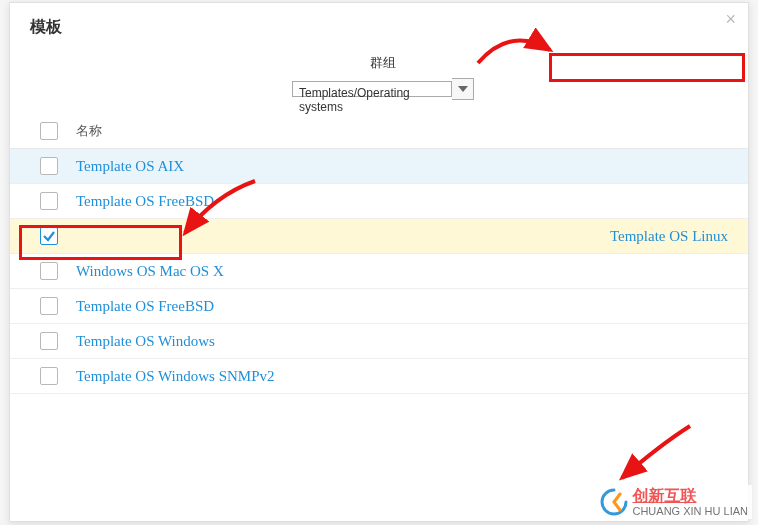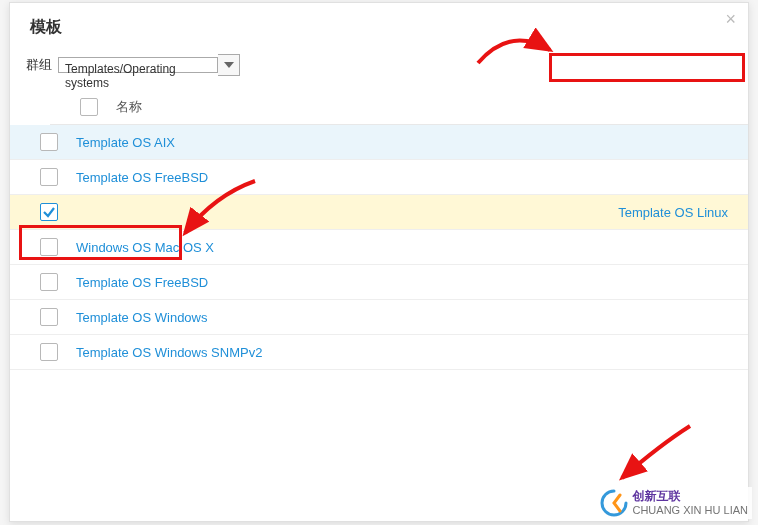--- a/index.html
+++ b/index.html
@@ -36,10 +36,11 @@
   }
   .group-row {
     display: flex;
-    justify-content: flex-start;
-    align-items: center;
-    padding: 6px 20px 14px 16px;
+    justify-content: center;
+    align-items: center;
+    padding: 6px 20px 14px 28px;
     gap: 6px;
+    flex-direction: column;
   }
   .group-label {
     font-size: 13px;

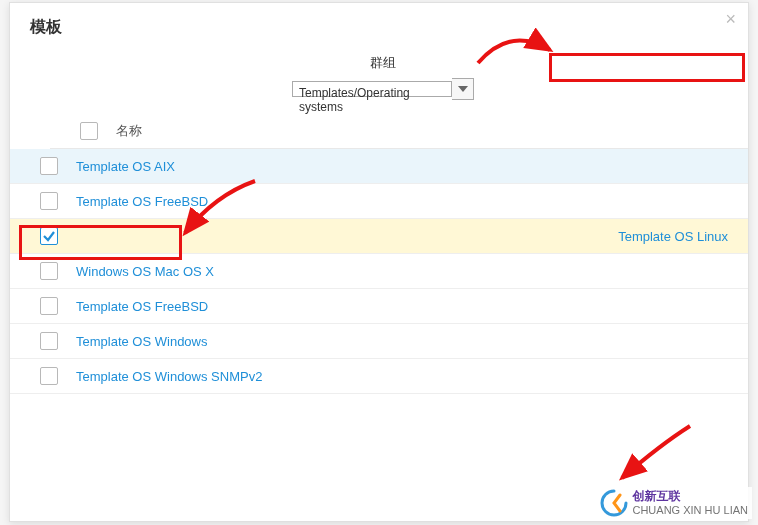--- a/index.html
+++ b/index.html
@@ -82,7 +82,6 @@
     border-bottom: 1px solid #e8e8e8;
     font-size: 13px;
     color: #555;
-    margin-left: 40px;
   }
   .list-row {
     display: flex;

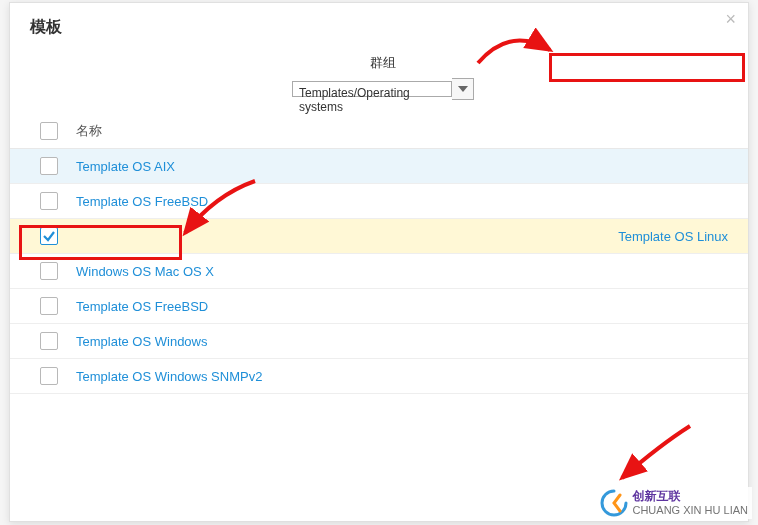--- a/index.html
+++ b/index.html
@@ -88,8 +88,9 @@
     align-items: center;
     padding: 8px 20px 8px 30px;
     border-bottom: 1px solid #eee;
-    font-size: 13px;
-    position: relative;
+    font-size: 15px;
+    position: relative;
+    font-family: Liberation Serif, serif;
   }
   .list-row.hover { background: #eaf5fb; }
   .list-row.selected { background: #fff8d6; justify-content: space-between; }

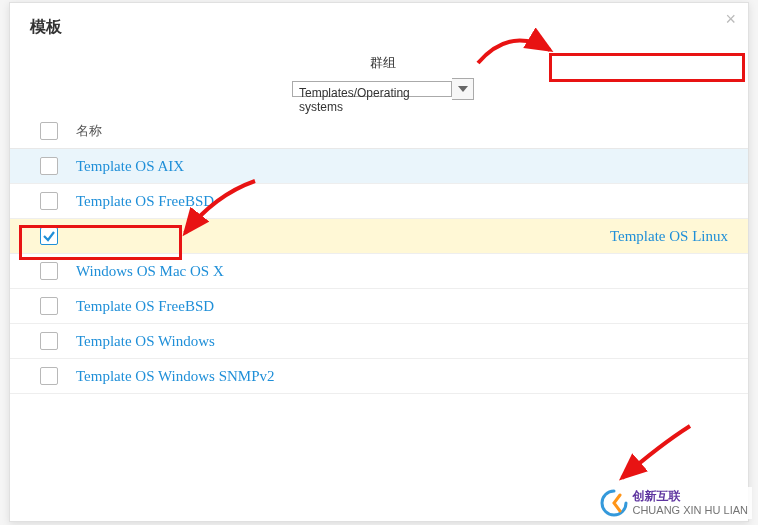--- a/index.html
+++ b/index.html
@@ -147,7 +147,7 @@
     color: #666;
     line-height: 1.1;
   }
-  .watermark-text .cn { font-size: 12px; color: #4c1d95; font-weight: bold; }
+  .watermark-text .cn { font-size: 16px; color: #ef4444; font-weight: bold; text-decoration: underline; }
 </style>
 </head>
 <body>

